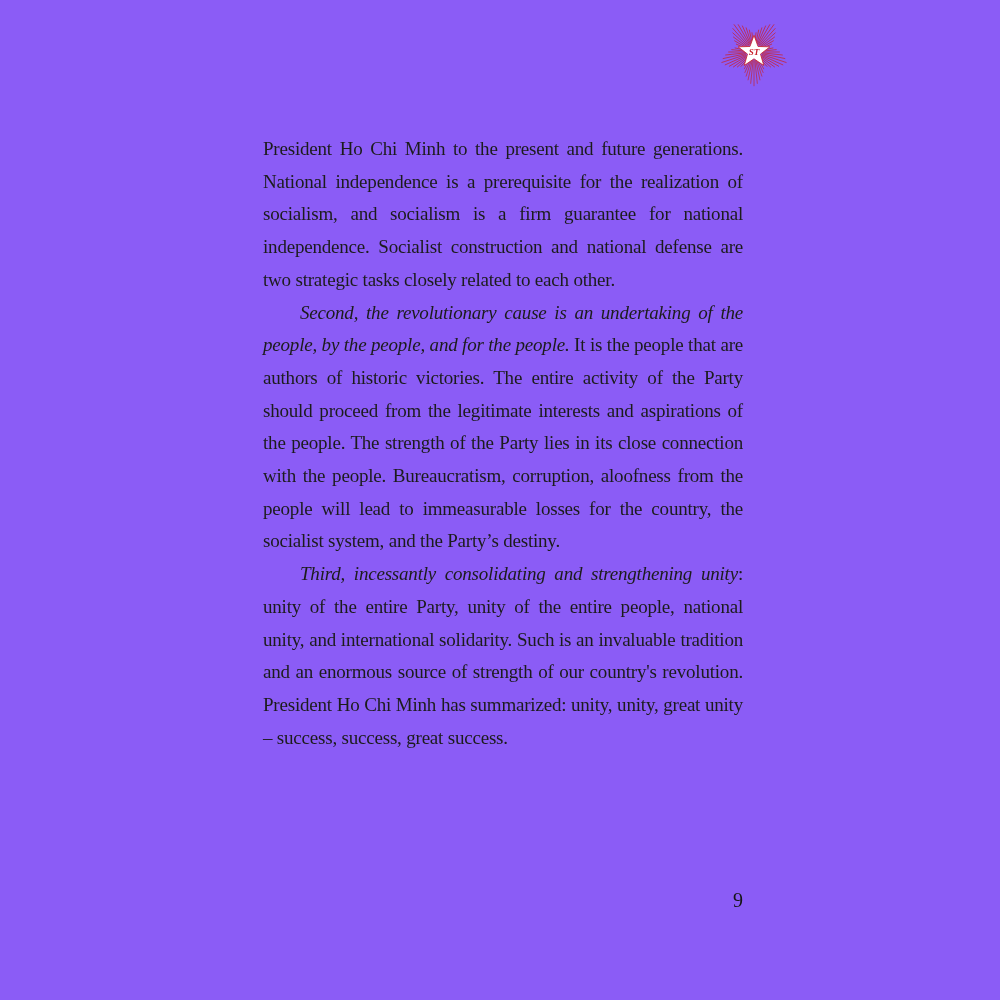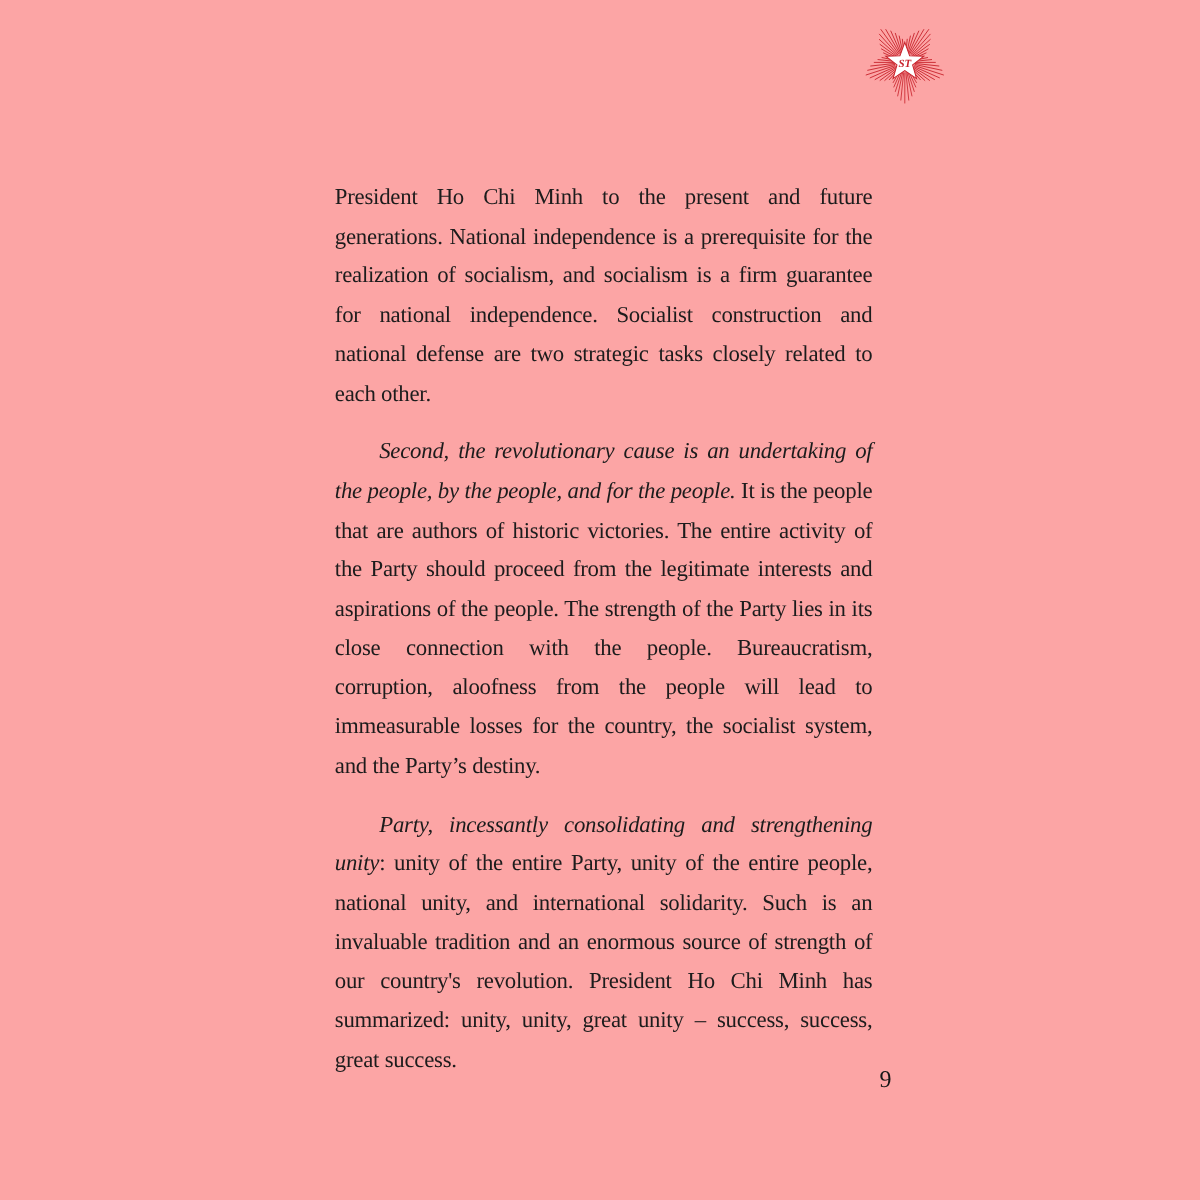--- a/index.html
+++ b/index.html
@@ -11,7 +11,7 @@
     position: relative;
     width: 1000px;
     height: 1000px;
-    background: #fca5a5;
+    background: #8b5cf6;
     overflow: hidden;
     font-family: "Liberation Serif", serif;
     color: #1c1c1c;

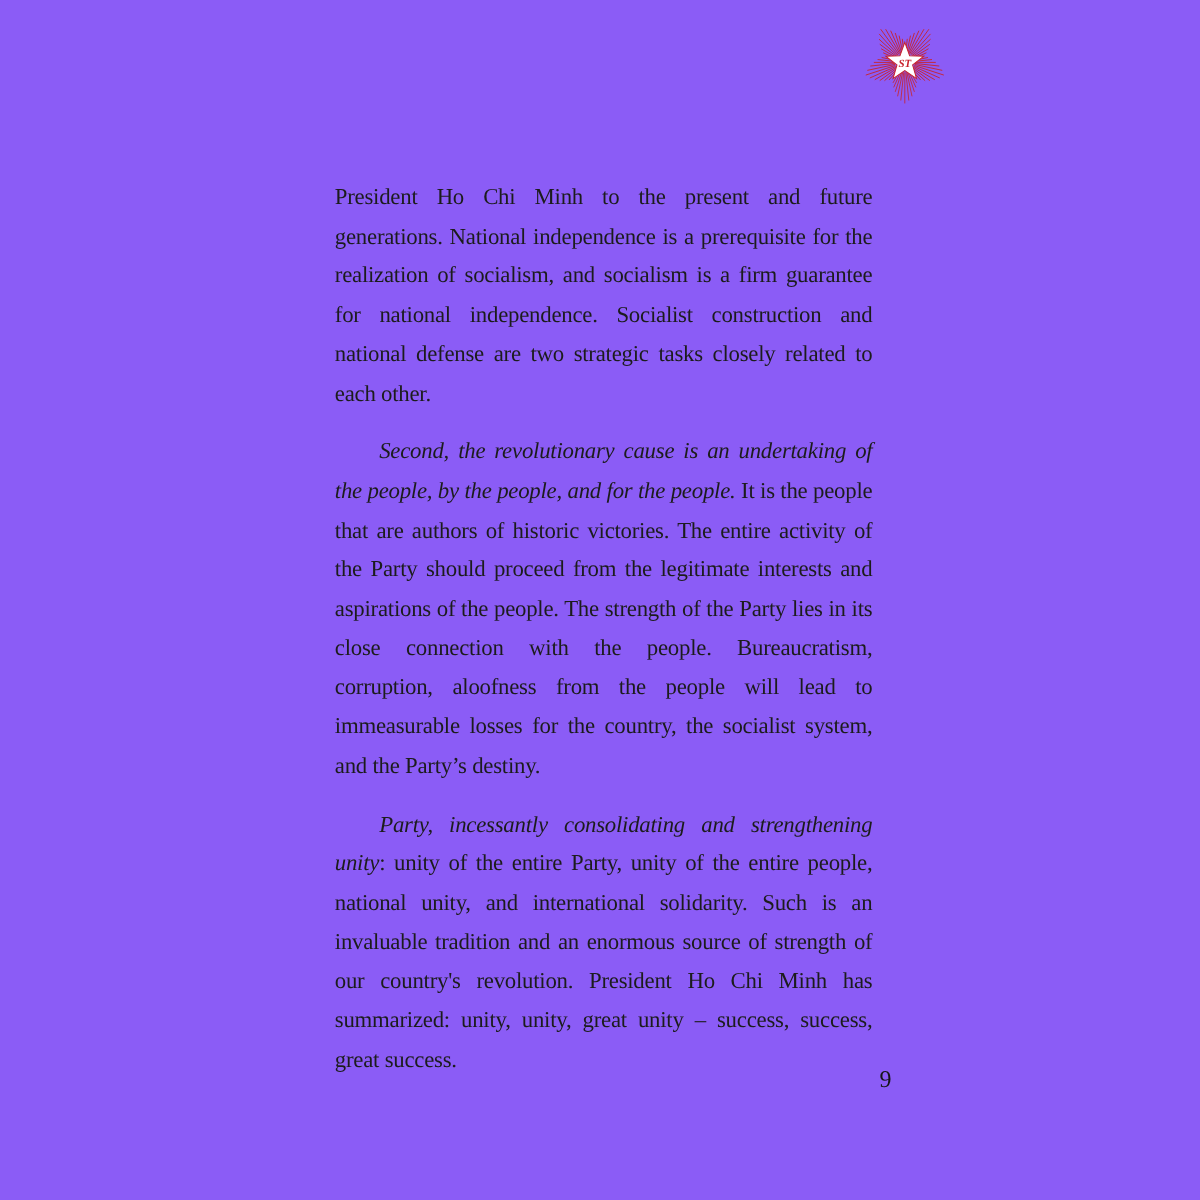--- a/index.html
+++ b/index.html
@@ -31,7 +31,7 @@
     width: 480px;
   }
   .para {
-    margin: 16px;
+    margin: 0;
     font-size: 19px;
     line-height: 32.7px;
     text-align: justify;

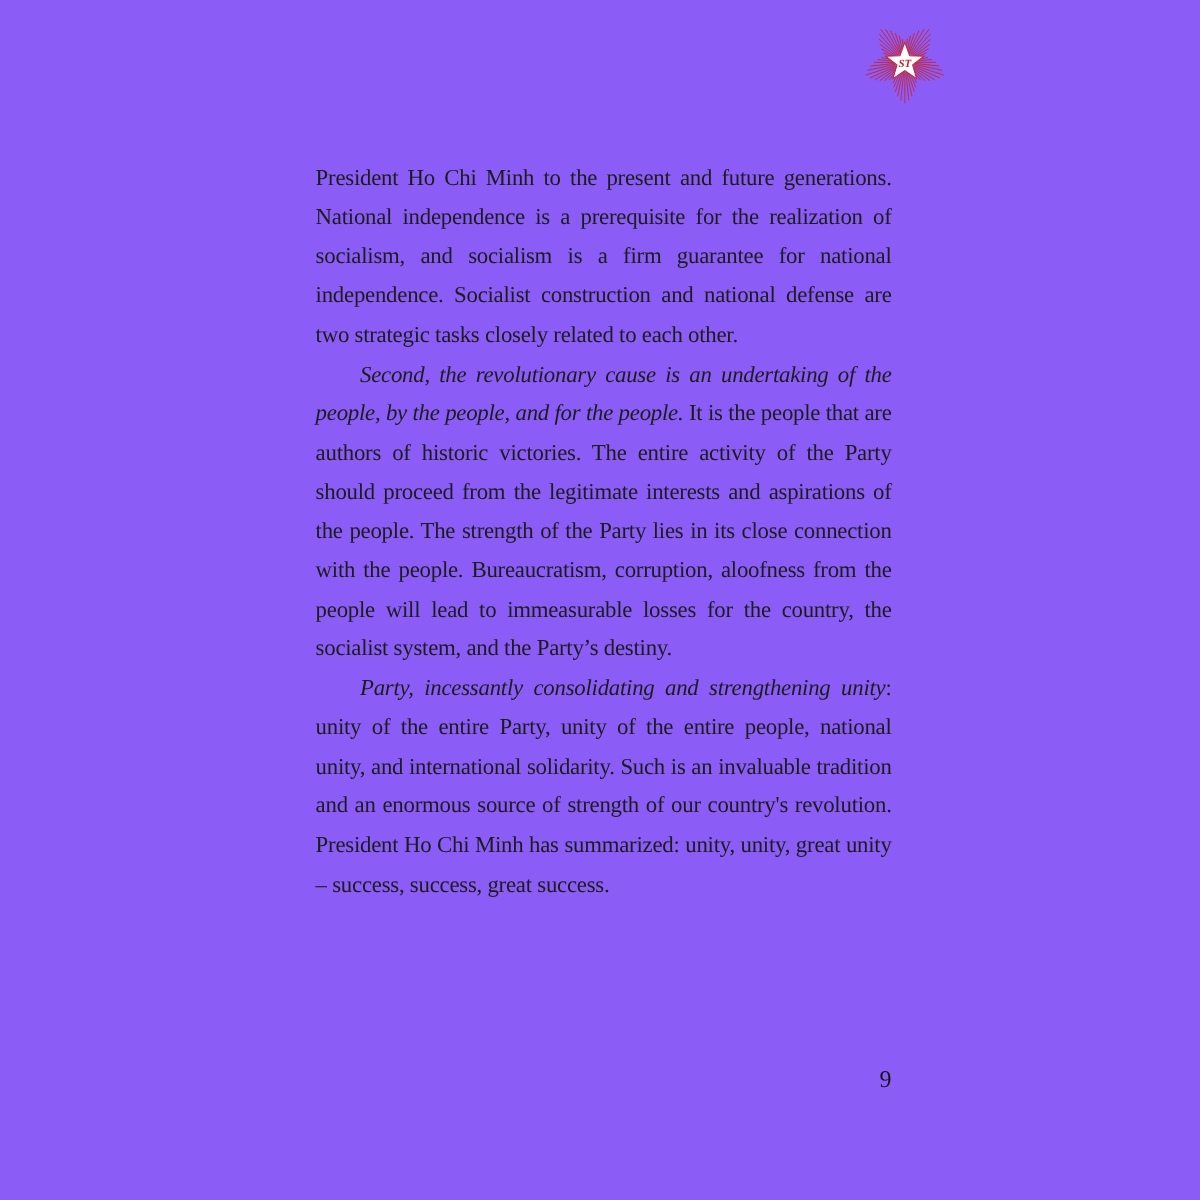--- a/index.html
+++ b/index.html
@@ -93,7 +93,7 @@
       <em>Second, the revolutionary cause is an undertaking of the people, by the people, and for the people.</em><span> It is the people that are authors of historic victories. The entire activity of the Party should proceed from the legitimate interests and aspirations of the people. The strength of the Party lies in its close connection with the people. Bureaucratism, corruption, aloofness from the people will lead to immeasurable losses for the country, the socialist system, and the Party’s destiny.</span>
     </p>
     <p class="para">
-      <em>Party, incessantly consolidating and strengthening unity</em><span>: unity of the entire Party, unity of the entire people, national unity, and international solidarity. Such is an invaluable tradition and an enormous source of strength of our country's revolution. President Ho Chi Minh has summarized: unity, unity, great unity – success, success, great success.</span>
+      <em>Third, incessantly consolidating and strengthening unity</em><span>: unity of the entire Party, unity of the entire people, national unity, and international solidarity. Such is an invaluable tradition and an enormous source of strength of our country's revolution. President Ho Chi Minh has summarized: unity, unity, great unity – success, success, great success.</span>
     </p>
   </main>
 

